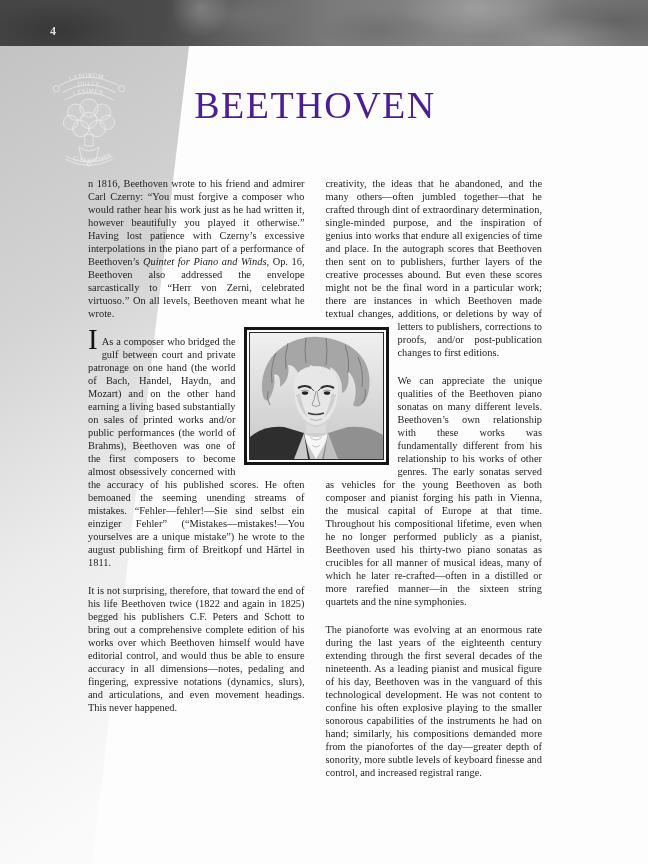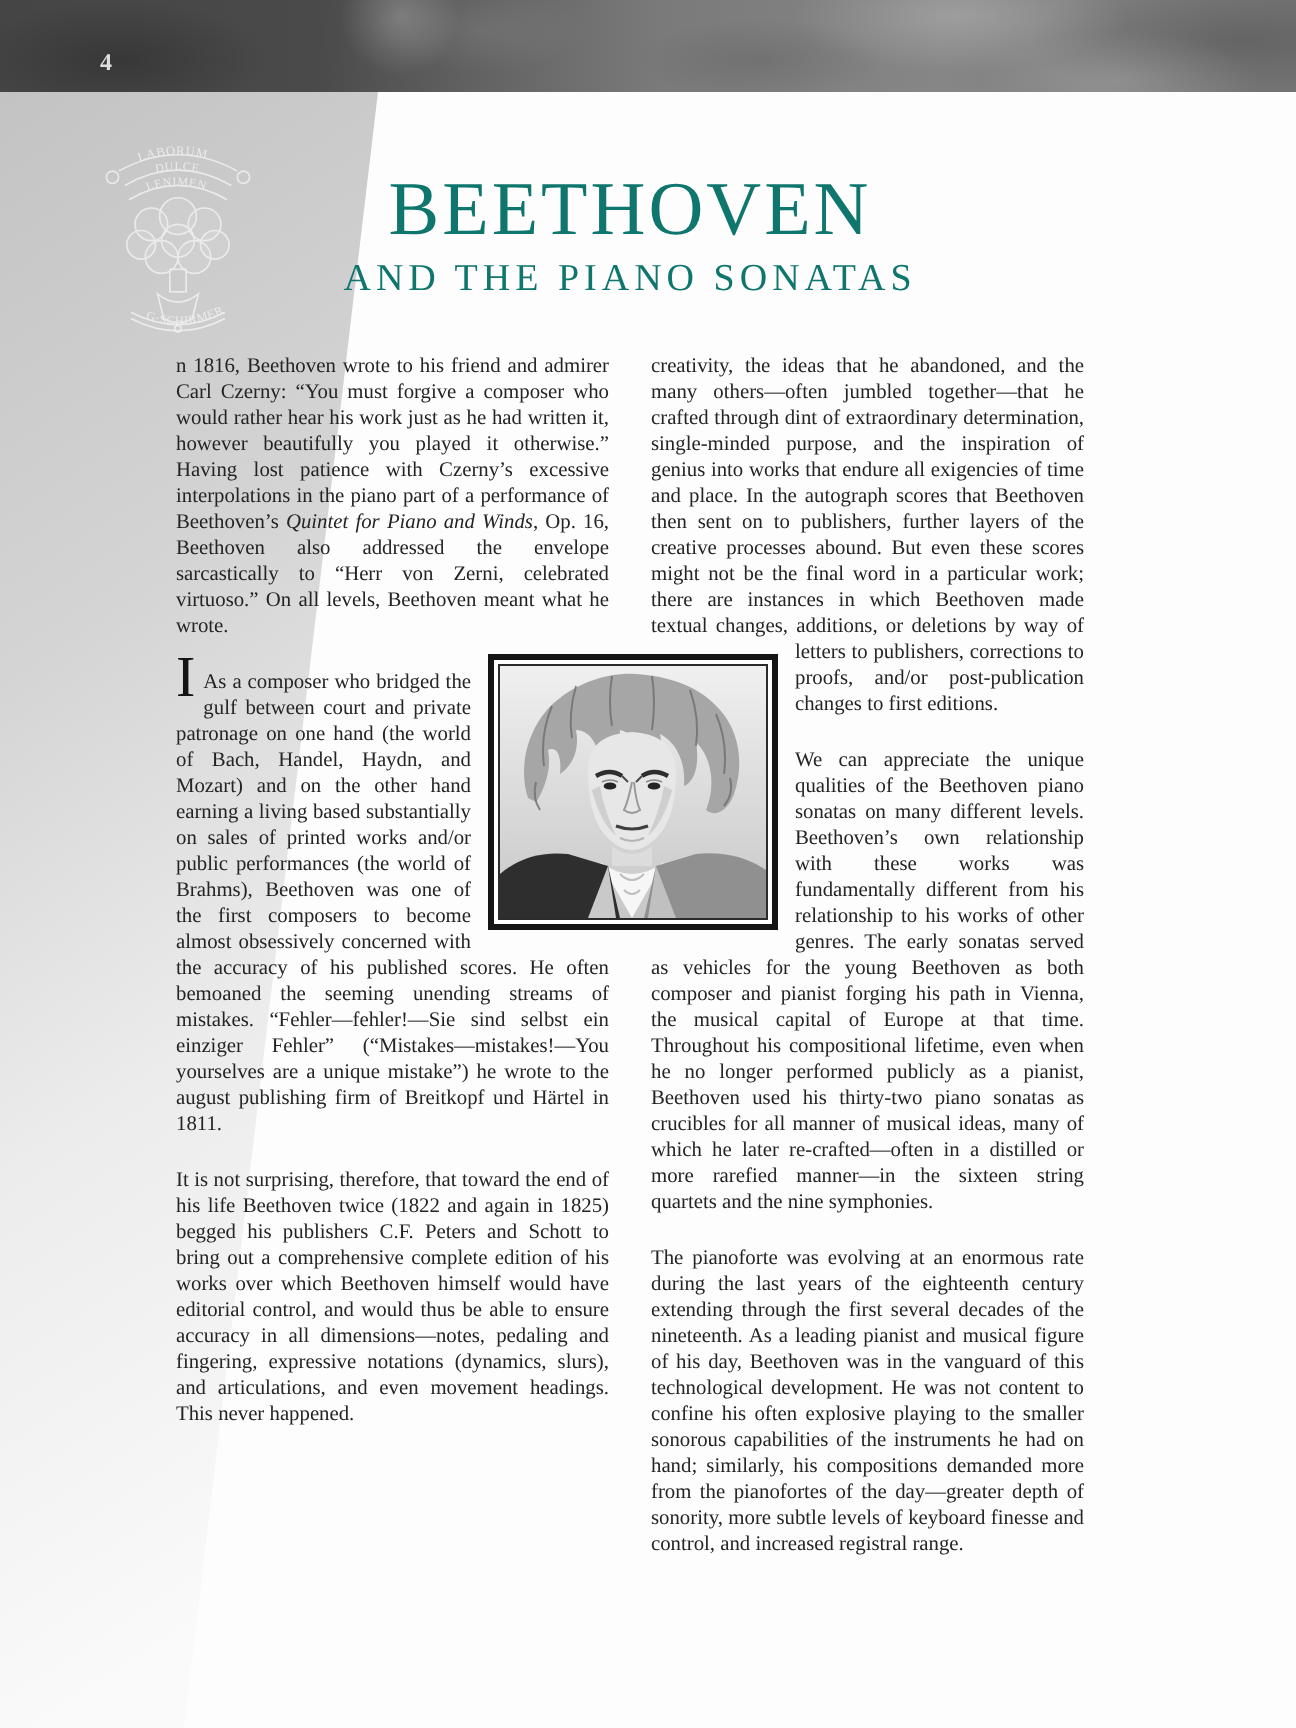--- a/index.html
+++ b/index.html
@@ -31,7 +31,7 @@
   
   .emblem { position:absolute; left:45px; top:61px; width:88px; height:106px; opacity:.62; }
   
-  .titleblock { position:absolute; left:88px; top:84px; width:454px; text-align:center; color:#0f766e; }
+  .titleblock { position:absolute; left:88px; top:84px; width:454px; text-align:center; color:#4c1d95; }
   .title   { font-size:38px; font-weight:normal; letter-spacing:1.5px; line-height:42px; }
   .subtitle{ font-size:19px; font-weight:normal; letter-spacing:2.5px; line-height:22px; margin-top:3px; }
   

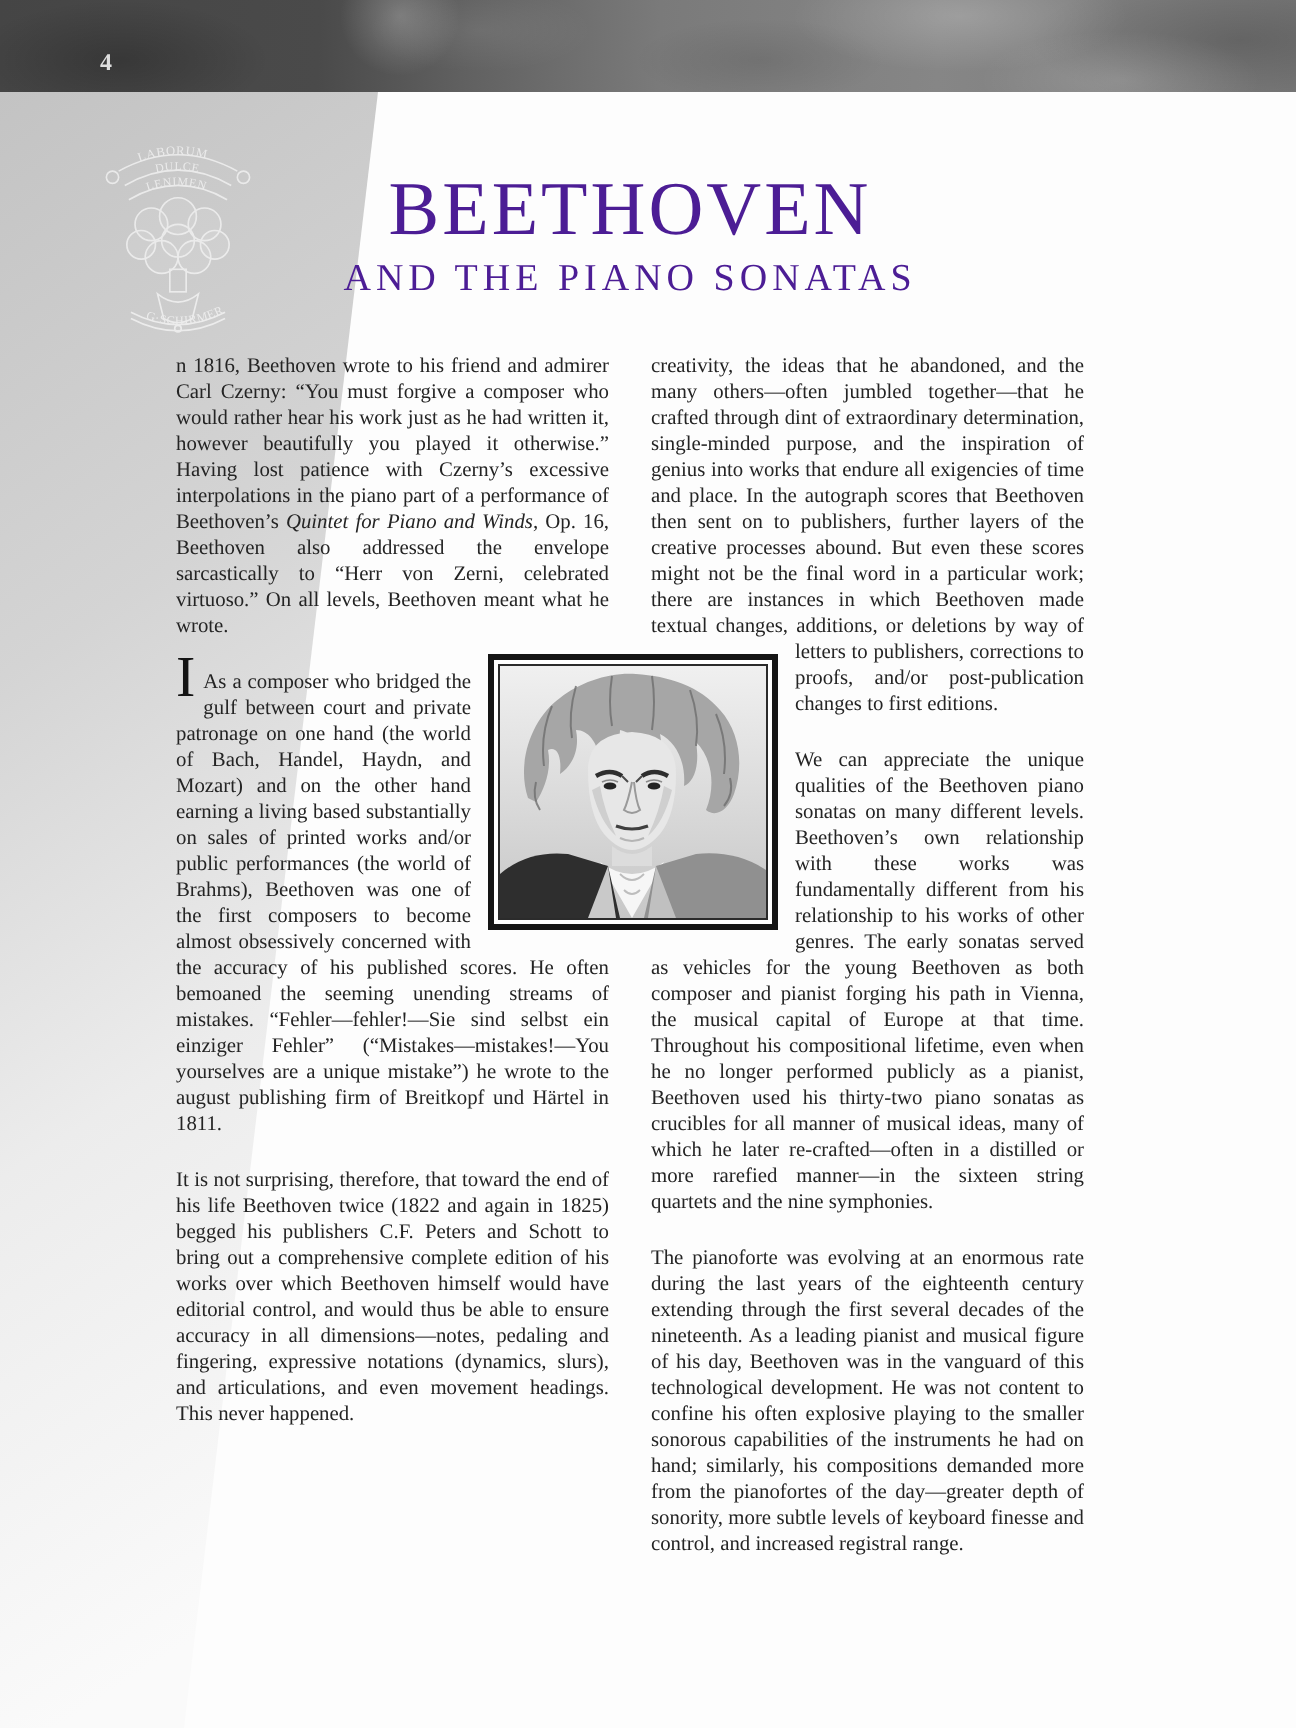--- a/index.html
+++ b/index.html
@@ -116,7 +116,6 @@
 
   <div class="titleblock">
     <div class="title">BEETHOVEN</div>
-    <div class="subtitle">AND THE PIANO SONATAS</div>
   </div>
 
   <div class="content">

